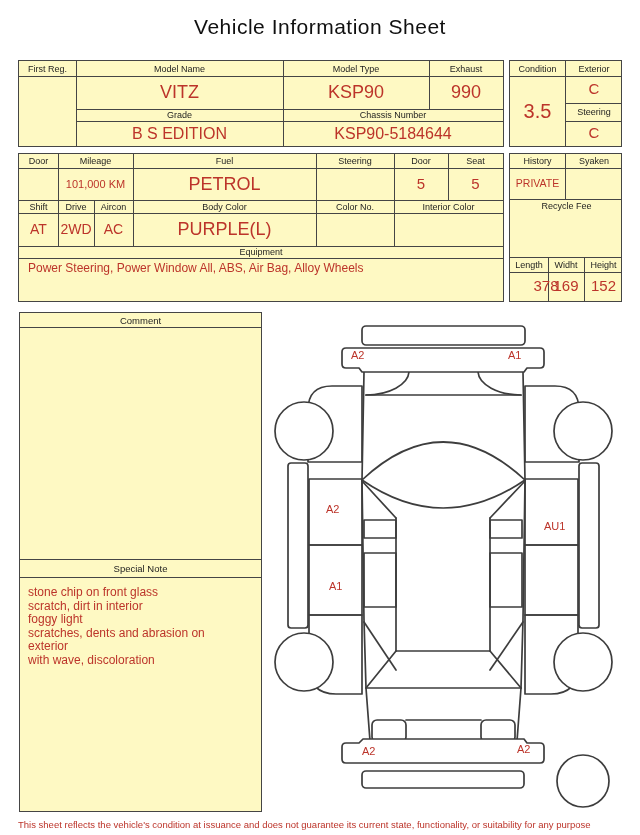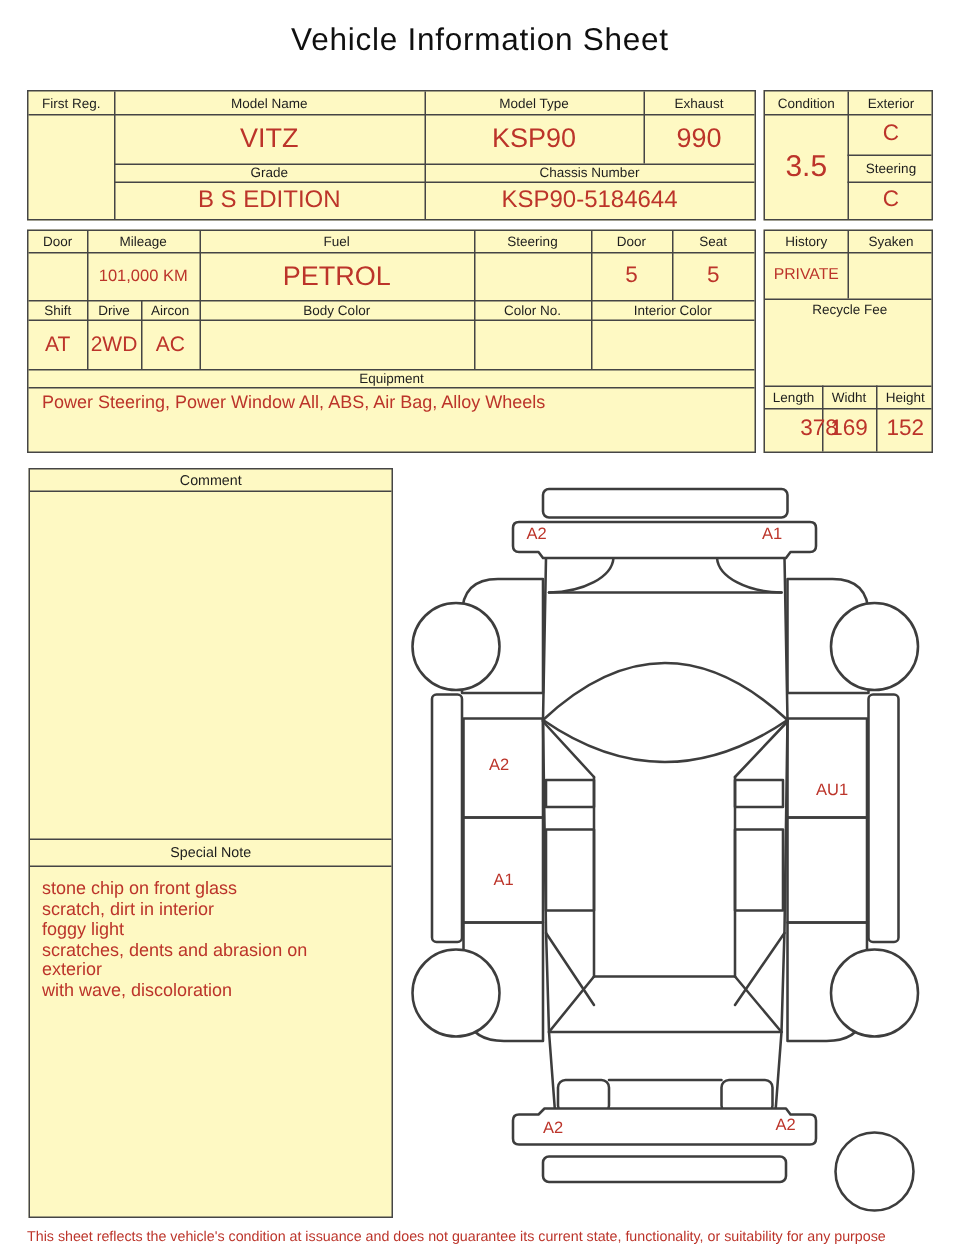--- a/index.html
+++ b/index.html
@@ -89,6 +89,7 @@
   <div class="v" style="left:0;top:59px;width:39px;height:33px">AT</div>
   <div class="v" style="left:39px;top:59px;width:36px;height:33px">2WD</div>
   <div class="v" style="left:75px;top:59px;width:39px;height:33px">AC</div>
+  <div class="v" style="left:114px;top:59px;width:183px;height:33px;font-size:18px">PURPLE(L)</div>
   <div class="v" style="left:297px;top:59px;width:78px;height:33px"></div>
   <div class="v" style="left:375px;top:59px;width:109px;height:33px"></div>
   <div class="h" style="left:0;top:92px;width:484px;height:12px">Equipment</div>

